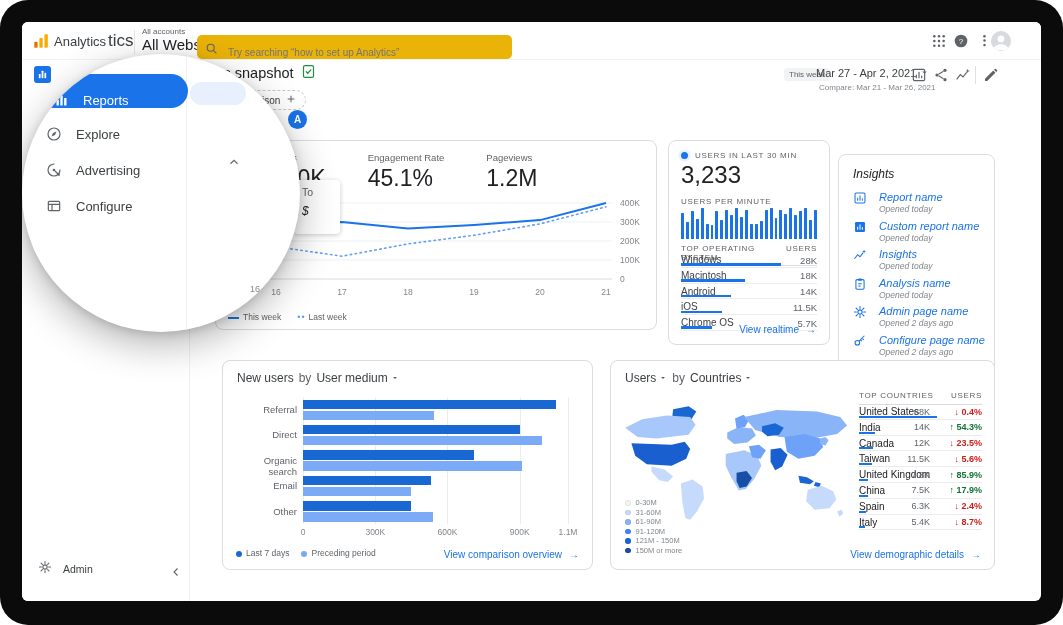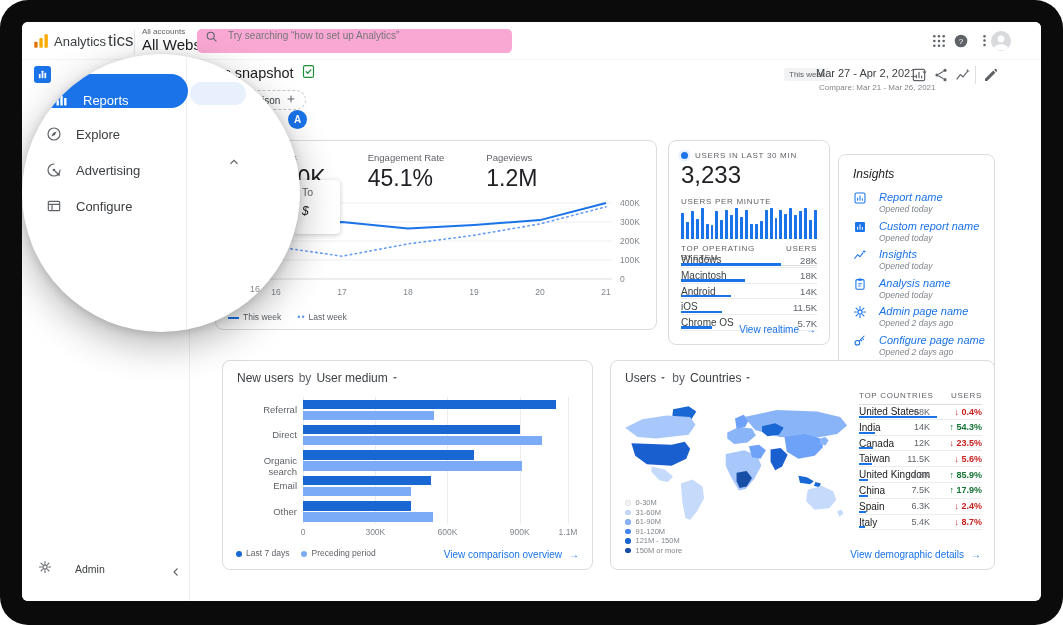--- a/index.html
+++ b/index.html
@@ -16,7 +16,7 @@
   .tb-divider{position:absolute;left:112px;top:8px;width:1px;height:24px;background:#e3e5e8;}
   .acct-label{position:absolute;left:120px;top:5px;font-size:8px;color:#5f6368;}
   .prop-name{position:absolute;left:120px;top:14px;font-size:15px;color:#202124;white-space:nowrap;}
-  .search{position:absolute;left:175px;top:7px;width:315px;height:24px;background:#f9a8d4;border-radius:5px;display:flex;align-items:flex-start;padding:0 8px;gap:8px;}
+  .search{position:absolute;left:175px;top:13px;width:315px;height:24px;background:#eab308;border-radius:5px;display:flex;align-items:flex-end;padding:0 8px;gap:8px;}
   .search input{border:none;background:transparent;outline:none;font-size:10px;color:#5f6368;width:100%;}
   .tb-ic{position:absolute;top:11px;width:16px;height:16px;cursor:pointer;}
   .avatar{position:absolute;left:969px;top:9px;width:20px;height:20px;border-radius:50%;overflow:hidden;background:#d9dadd;cursor:pointer;}

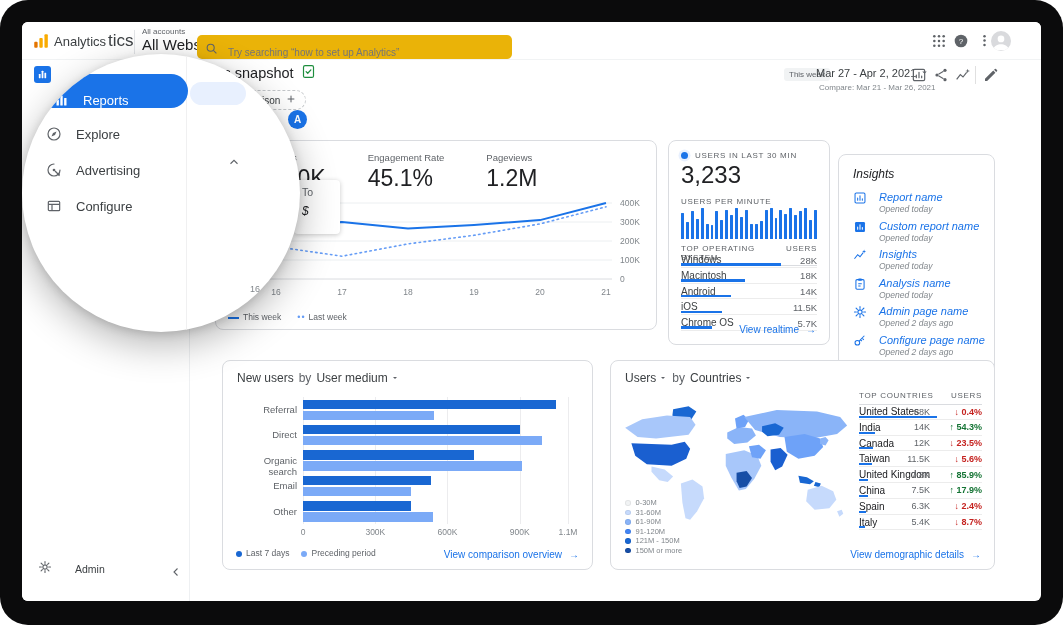--- a/index.html
+++ b/index.html
@@ -24,7 +24,7 @@
   
   .sidebar{position:absolute;left:0;top:38px;width:168px;bottom:0;background:#fff;border-right:1px solid #eef0f2;z-index:5;}
   .admin-row{position:absolute;left:16px;top:538px;display:flex;align-items:center;gap:11px;z-index:6;cursor:pointer;}
-  .admin-row span.lbl{font-size:10.5px;color:#3c4043;margin-left:12px;}
+  .admin-row span.lbl{font-size:10.5px;color:#3c4043;}
   .collapse{position:absolute;left:148px;top:542px;z-index:6;color:#5f6368;cursor:pointer;}
   .mini-nav-icon{position:absolute;left:12px;top:44px;width:17px;height:17px;border-radius:3px;background:#1a73e8;z-index:10;display:flex;align-items:center;justify-content:center;}
 

